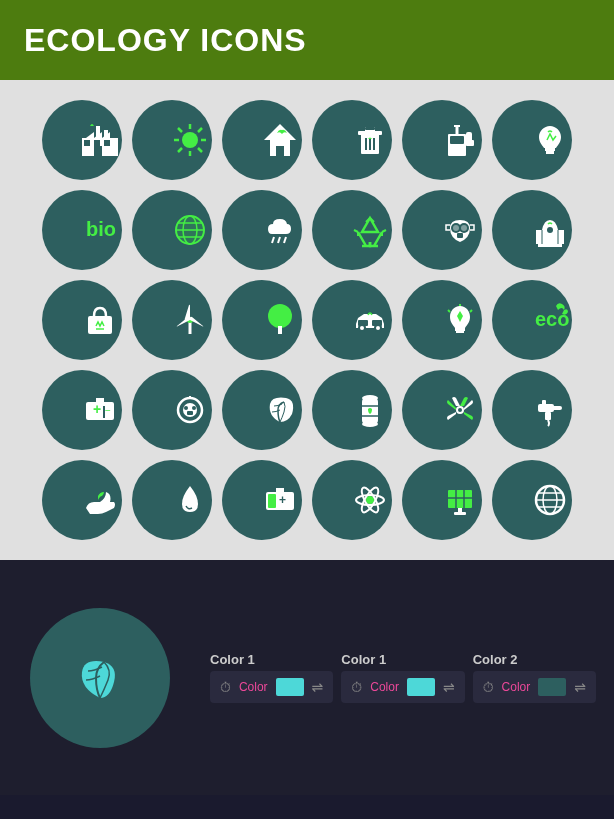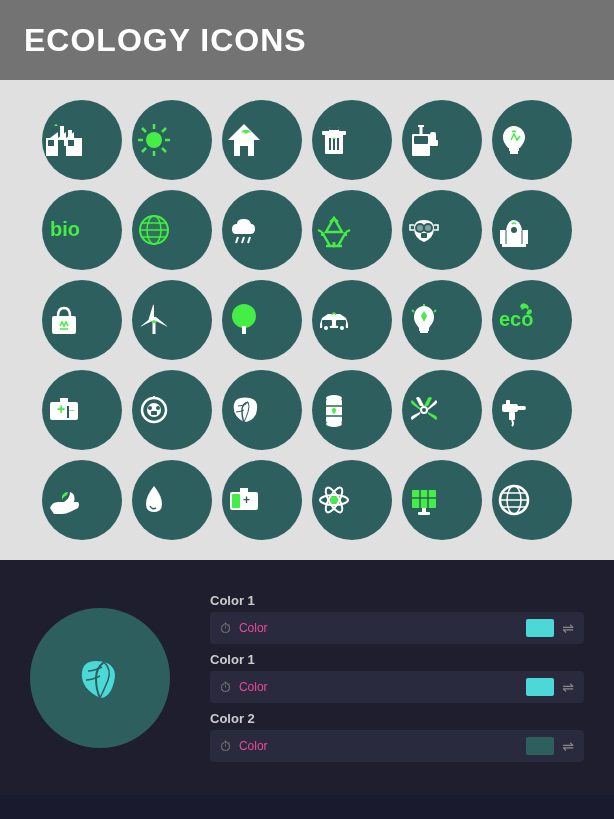--- a/index.html
+++ b/index.html
@@ -13,7 +13,7 @@
 
     
     #header {
-      background: #737373;
+      background: #4d7c0f;
       padding: 18px 24px;
       height: 80px;
       display: flex;

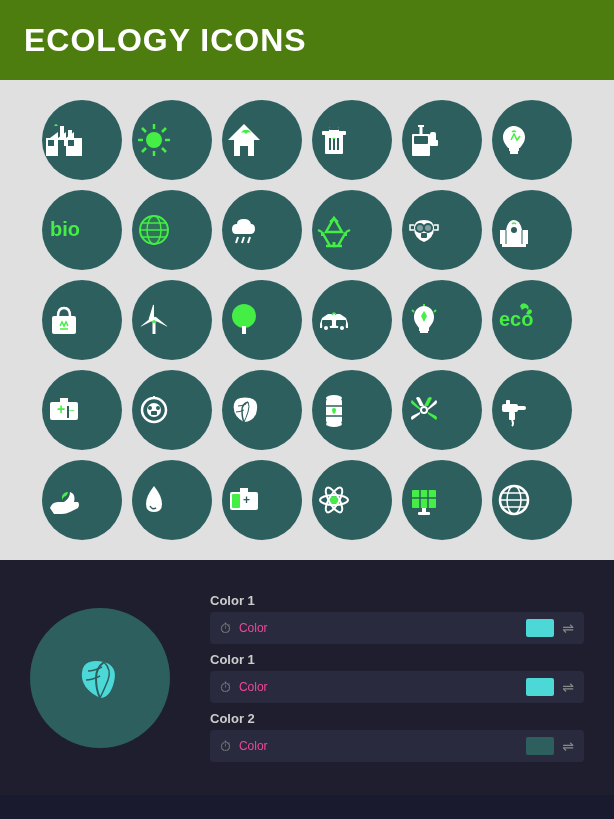--- a/index.html
+++ b/index.html
@@ -49,7 +49,7 @@
       background: #2d5f5f;
       display: flex;
       align-items: center;
-      justify-content: flex-start;
+      justify-content: flex-end;
       flex-shrink: 0;
       cursor: pointer;
     }

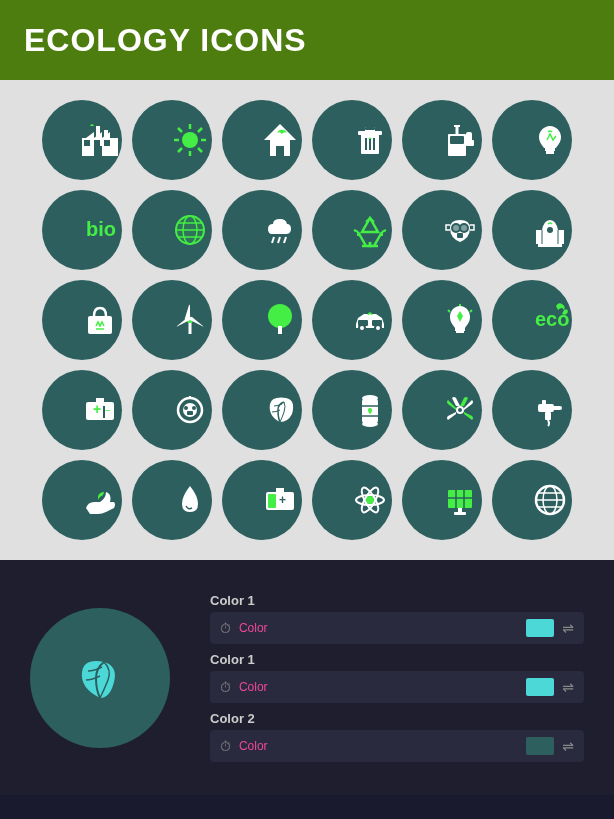--- a/index.html
+++ b/index.html
@@ -88,7 +88,7 @@
     #color-controls {
       flex: 1;
       display: flex;
-      flex-direction: column;
+      flex-direction: row;
       gap: 8px;
     }
 

